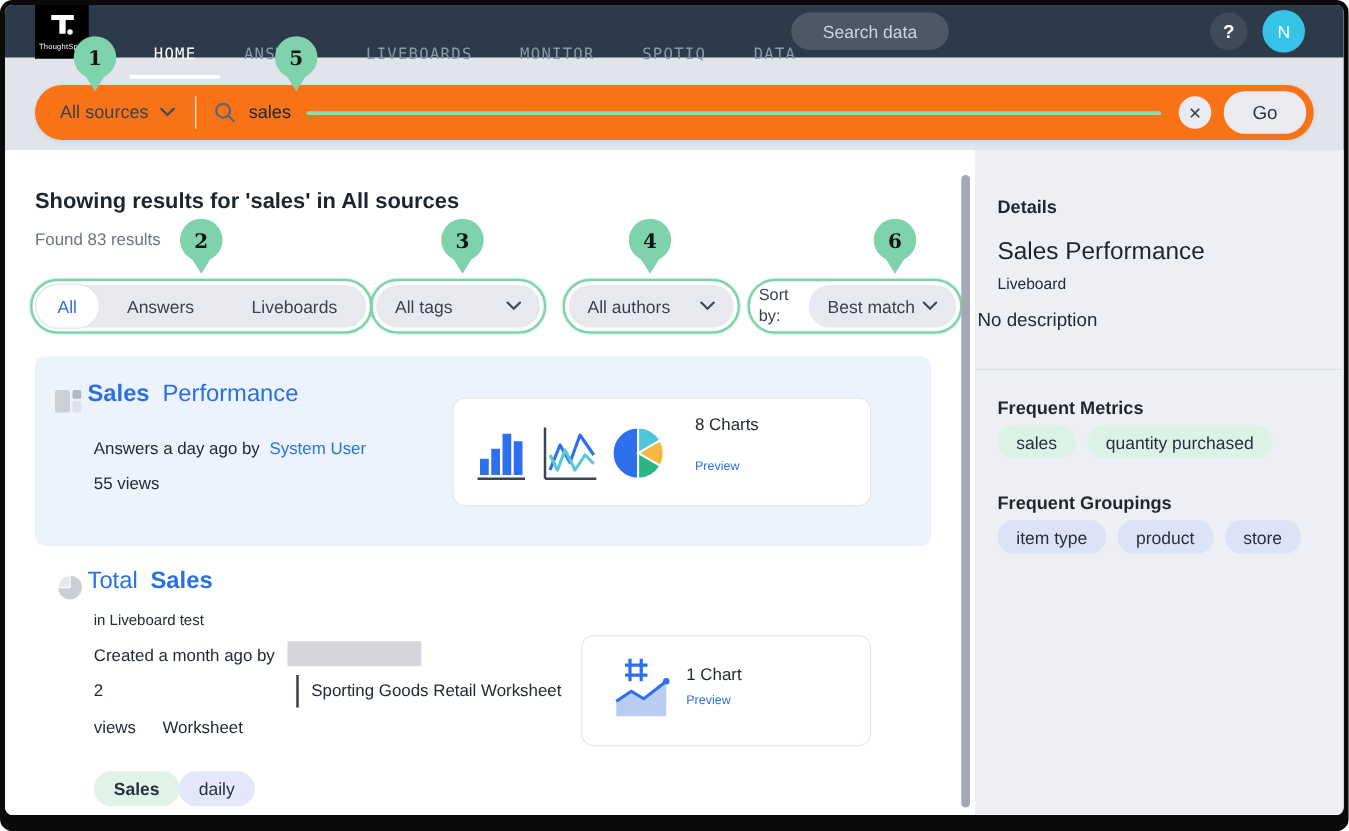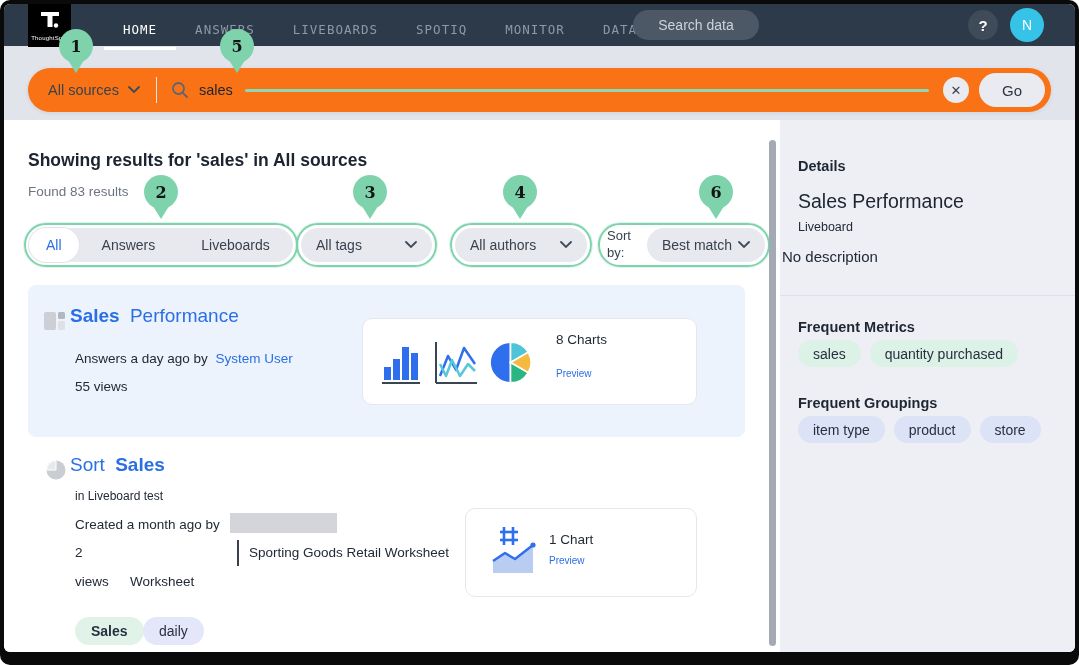--- a/index.html
+++ b/index.html
@@ -14,7 +14,7 @@
   .logo { position: absolute; left: 24px; top: 0; width: 43px; height: 43px; background: #000;
           display: flex; flex-direction: column; align-items: center; justify-content: center; gap: 2px; }
   .logo .brand-txt { color: #fff; font-size: 6px; letter-spacing: .2px; }
-  .nav-items { position: absolute; left: 100px; top: 4px; height: 42px; display: flex; }
+  .nav-items { position: absolute; left: 100px; top: 17px; height: 42px; display: flex; }
   .nav-item { height: 42px; display: flex; align-items: center; padding: 0 19px;
               font-family: "DejaVu Sans Mono", monospace; font-size: 12.5px; letter-spacing: 1px;
               color: #8d99a6; cursor: pointer; }

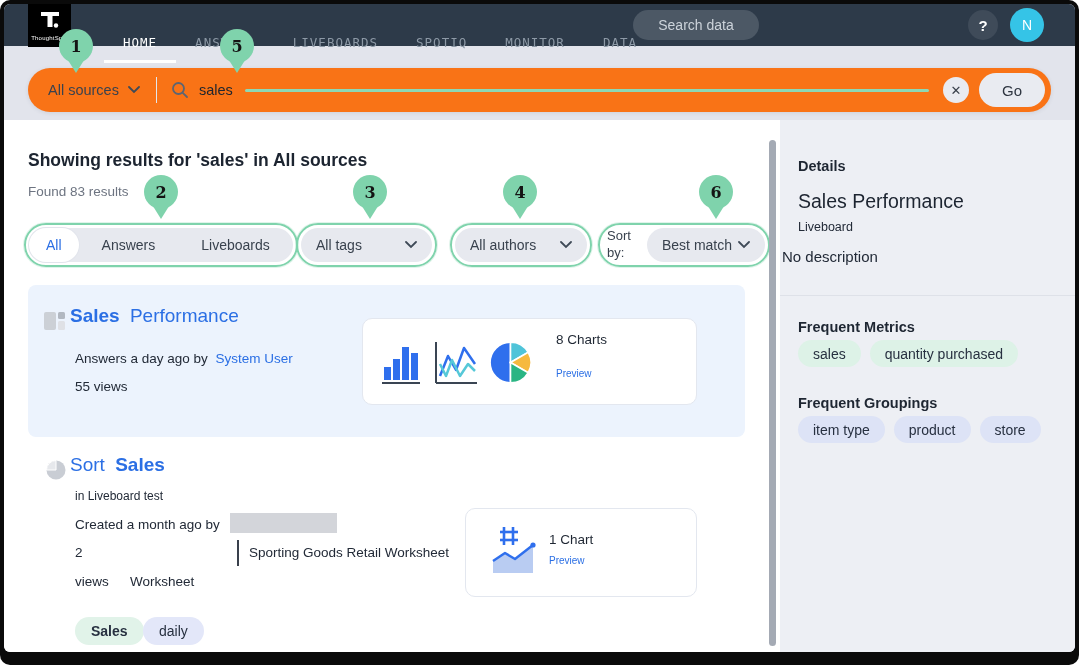--- a/index.html
+++ b/index.html
@@ -119,8 +119,8 @@
         <div class="nav-item active">HOME</div>
         <div class="nav-item">ANSWERS</div>
         <div class="nav-item">LIVEBOARDS</div>
+        <div class="nav-item">MONITOR</div>
         <div class="nav-item">SPOTIQ</div>
-        <div class="nav-item">MONITOR</div>
         <div class="nav-item">DATA</div>
       </div>
       <div class="nav-search">Search data</div>

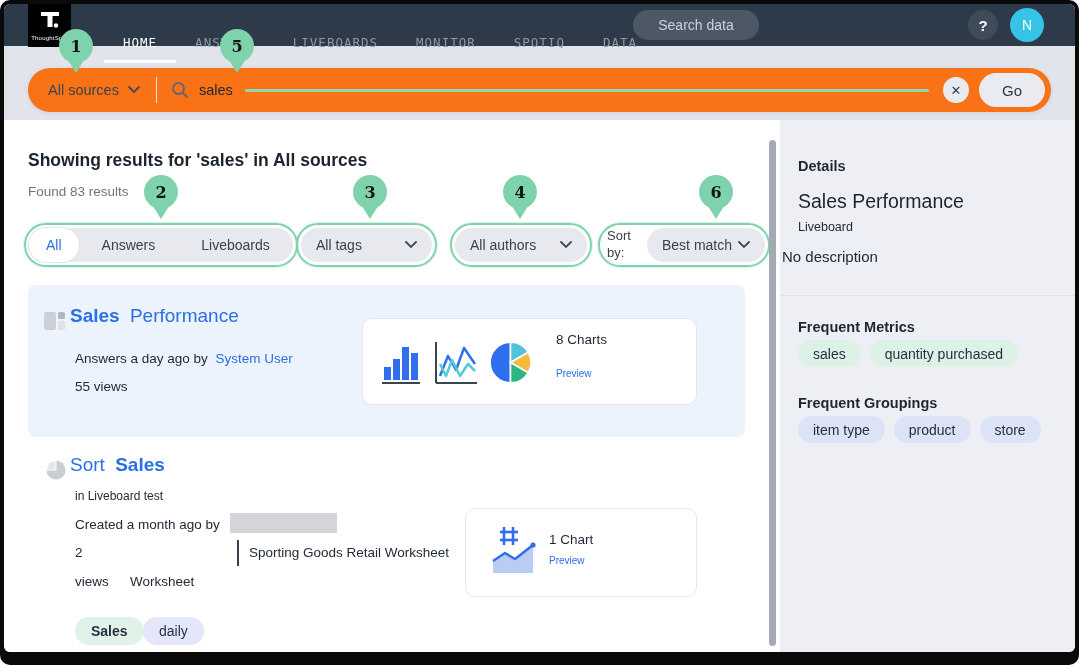--- a/index.html
+++ b/index.html
@@ -230,7 +230,7 @@
         <path d="M10 10 L10 0.5 A9.5 9.5 0 0 0 0.5 10 Z" fill="#e6e8ec" stroke="#fff" stroke-width="1"></path>
       </svg>
       <div class="rtitle abs" style="left:42px;top:4px;">
-        <span>Sort</span>
+        <span>Total</span>
         <span class="b" style="margin-left:5px;">Sales</span>
       </div>
       <div class="abs" style="left:47px;top:39px;font-size:12px;color:#222a37;">in Liveboard test</div>

